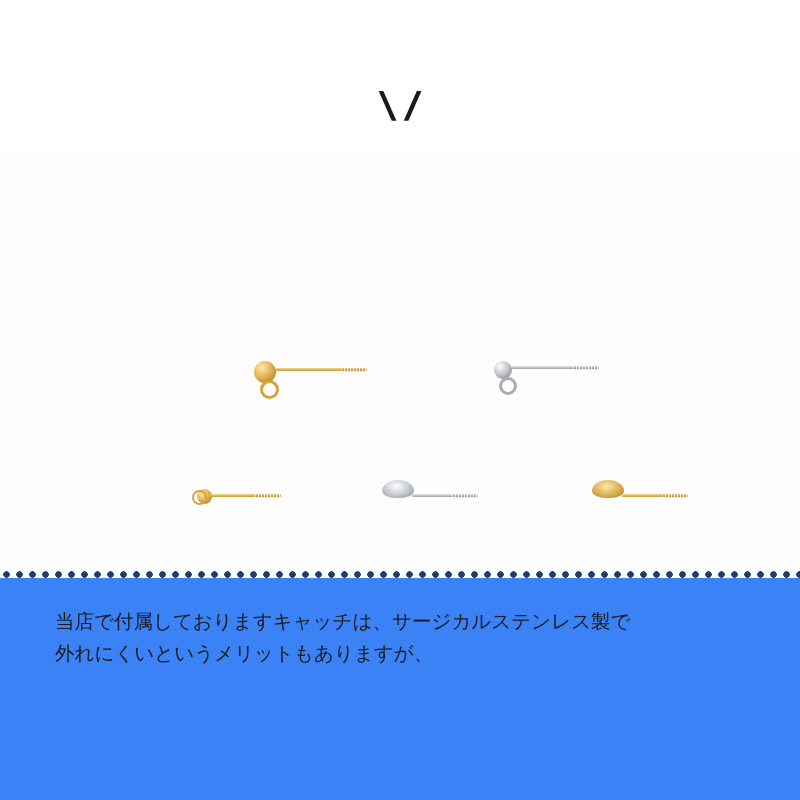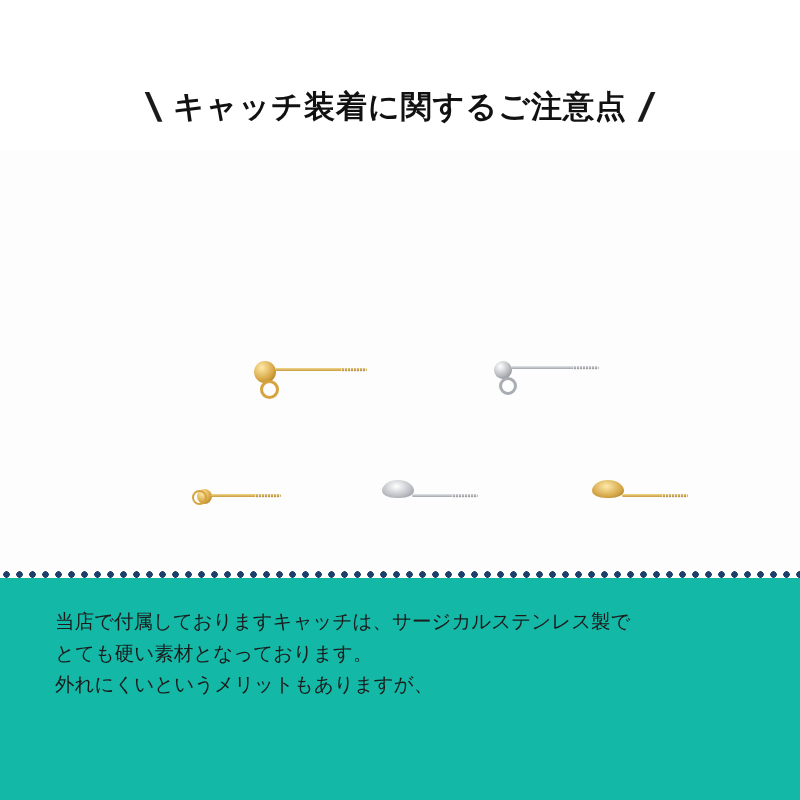--- a/index.html
+++ b/index.html
@@ -162,7 +162,6 @@
 
   <div class="title-wrap">
     <span class="title-slash slash-left">\</span>
-    <span class="title-text">キャッチ装着に関するご注意点</span>
     <span class="title-slash slash-right">/</span>
   </div>
 

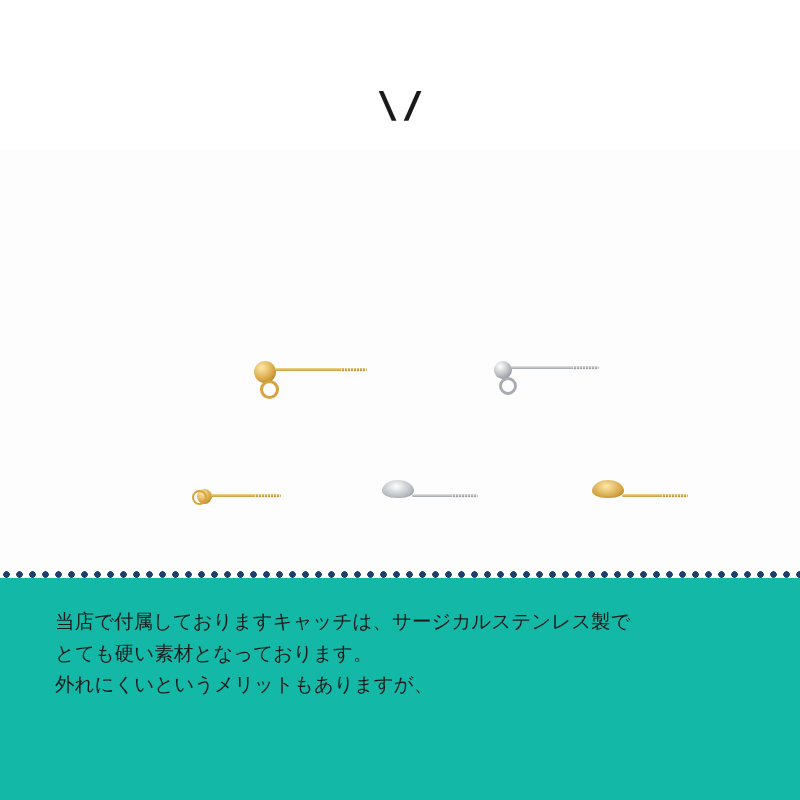--- a/index.html
+++ b/index.html
@@ -143,7 +143,7 @@
     left: 0;
     width: 800px;
     height: 222px;
-    background: #14b8a6;
+    background: #3b82f6;
     box-sizing: border-box;
     padding: 28px 50px 0 55px;
   }

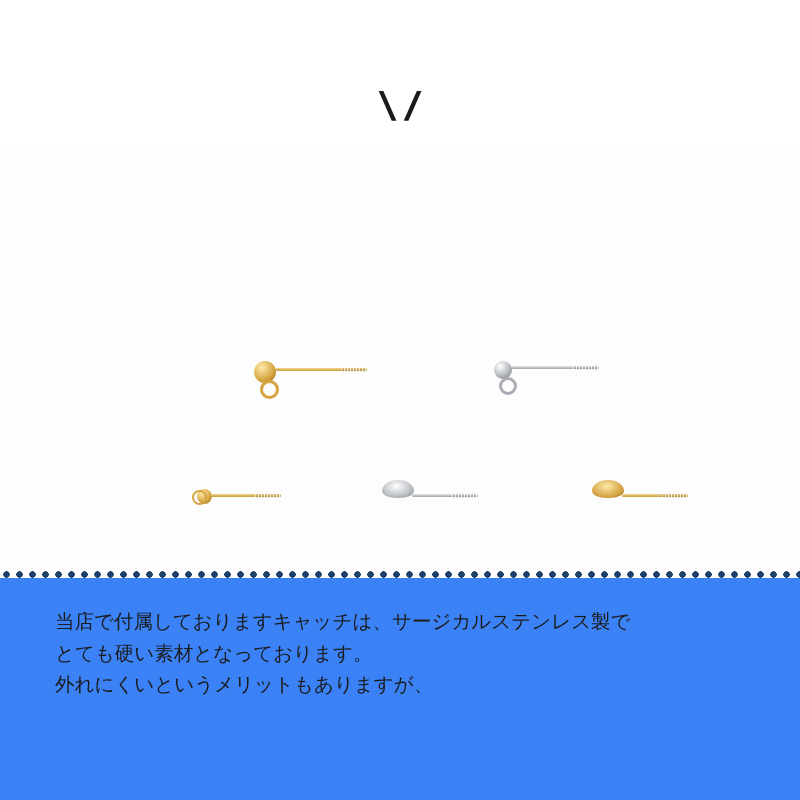--- a/index.html
+++ b/index.html
@@ -233,7 +233,6 @@
 
   <div class="note">
     <div class="note-line">当店で付属しておりますキャッチは、サージカルステンレス製で</div>
-    <div class="note-line">とても硬い素材となっております。</div>
     <div class="note-line">外れにくいというメリットもありますが、</div>
   </div>
 

